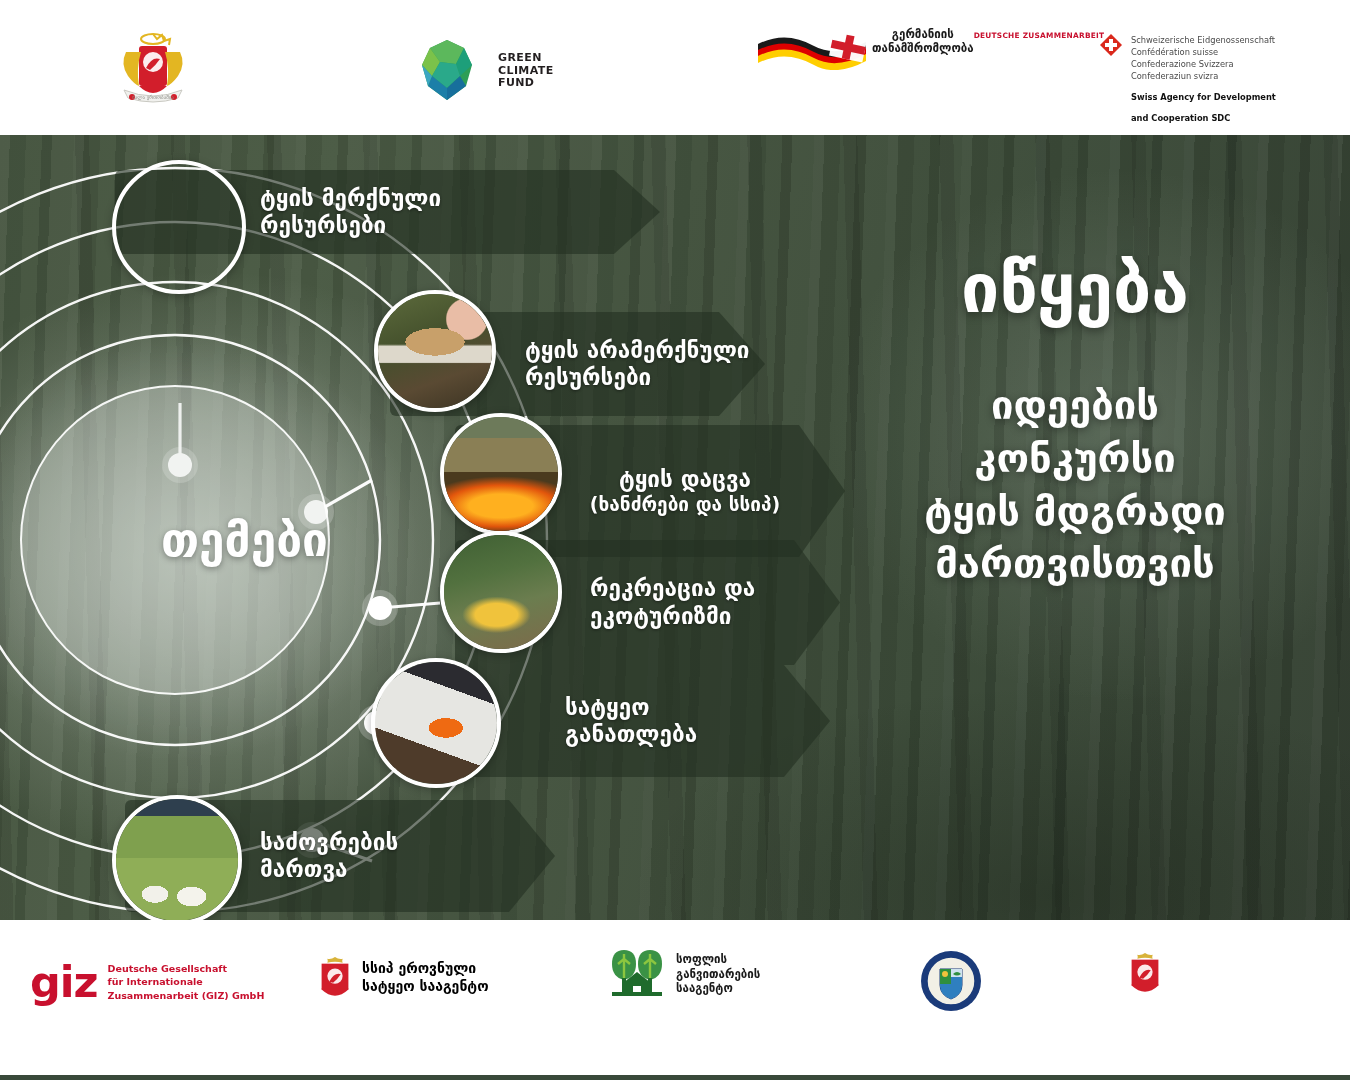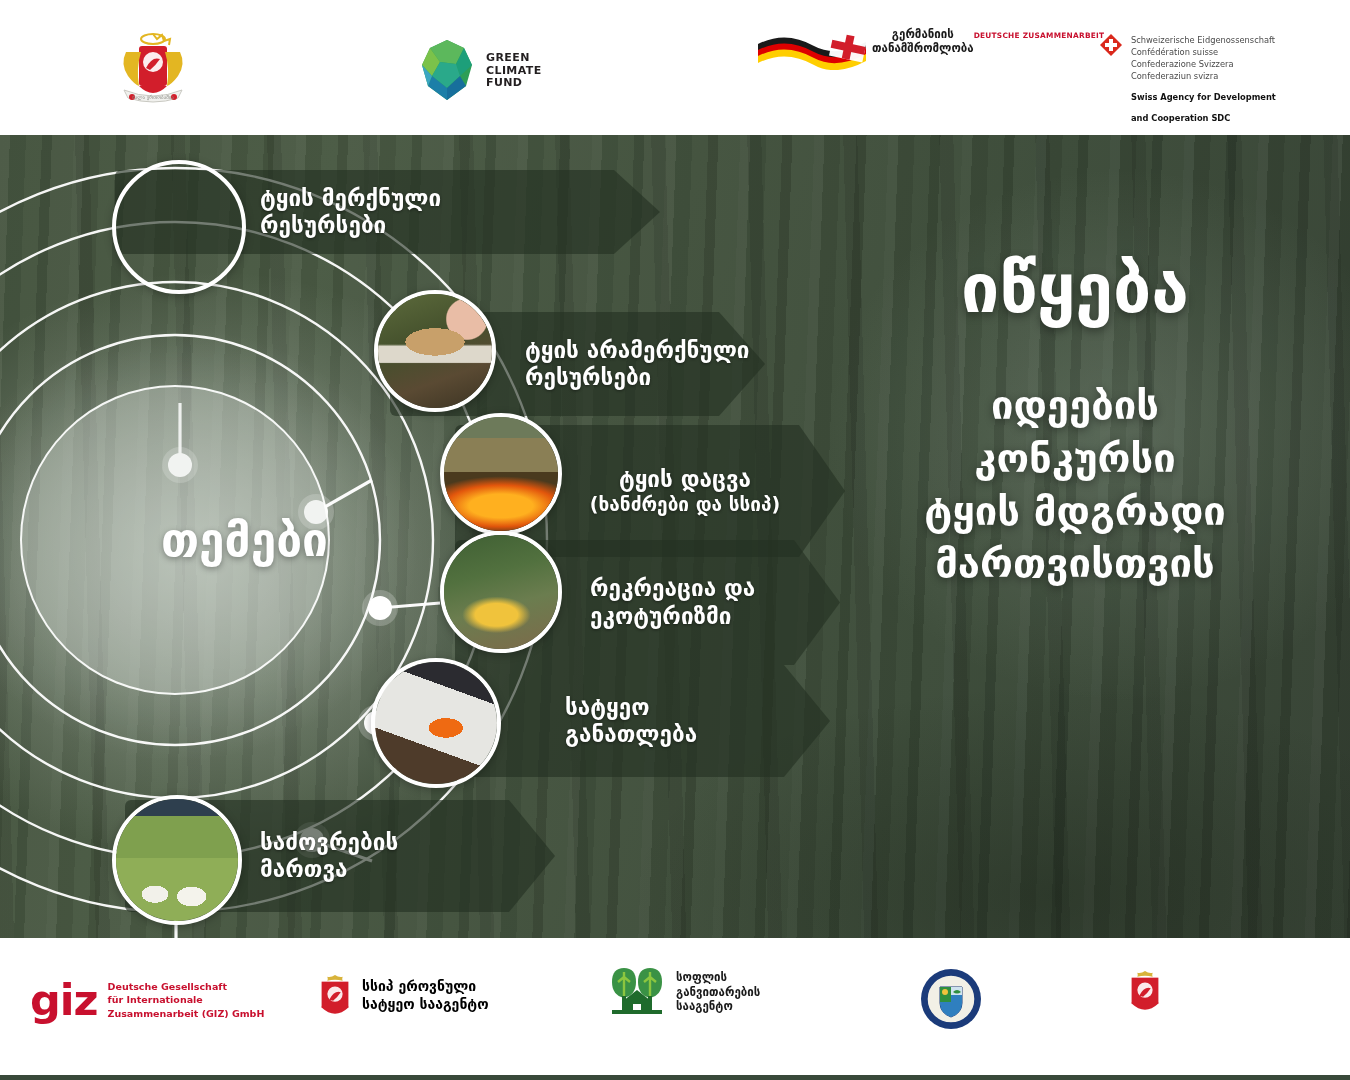--- a/index.html
+++ b/index.html
@@ -21,7 +21,7 @@
   .hdr-slot { position: absolute; display: flex; align-items: center; }
 
   
-  .gcf-wrap { display: flex; align-items: center; gap: 8px; }
+  .gcf-wrap { display: flex; align-items: center; gap: 20px; }
   .gcf-text { font-size: 11px; line-height: 1.18; font-weight: 700; color: #231f20;
               letter-spacing: .4px; font-family: "DejaVu Sans", sans-serif; }
 

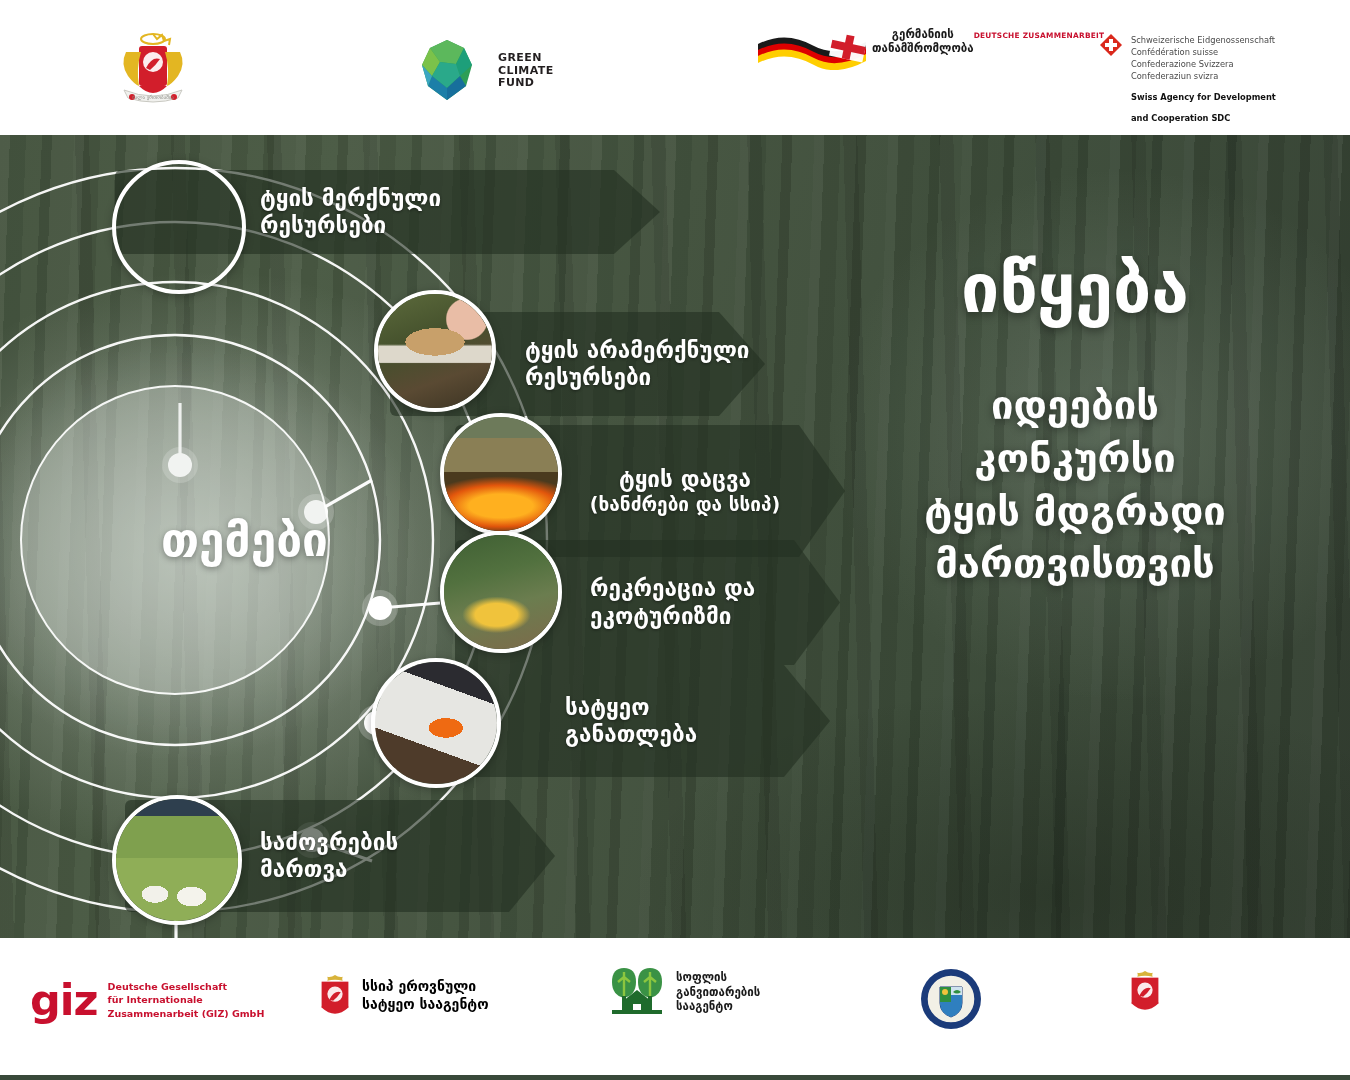--- a/index.html
+++ b/index.html
@@ -174,7 +174,7 @@
   
   #footer {
     position: absolute; bottom: 0; left: 0;
-    width: 1350px; height: 142px; background: #fff;
+    width: 1350px; height: 160px; background: #fff;
   }
   .ft-slot { position: absolute; display: flex; align-items: center; gap: 10px; }
   .ft-text { font-size: 14px; font-weight: 700; color: #000000; line-height: 1.28; }

